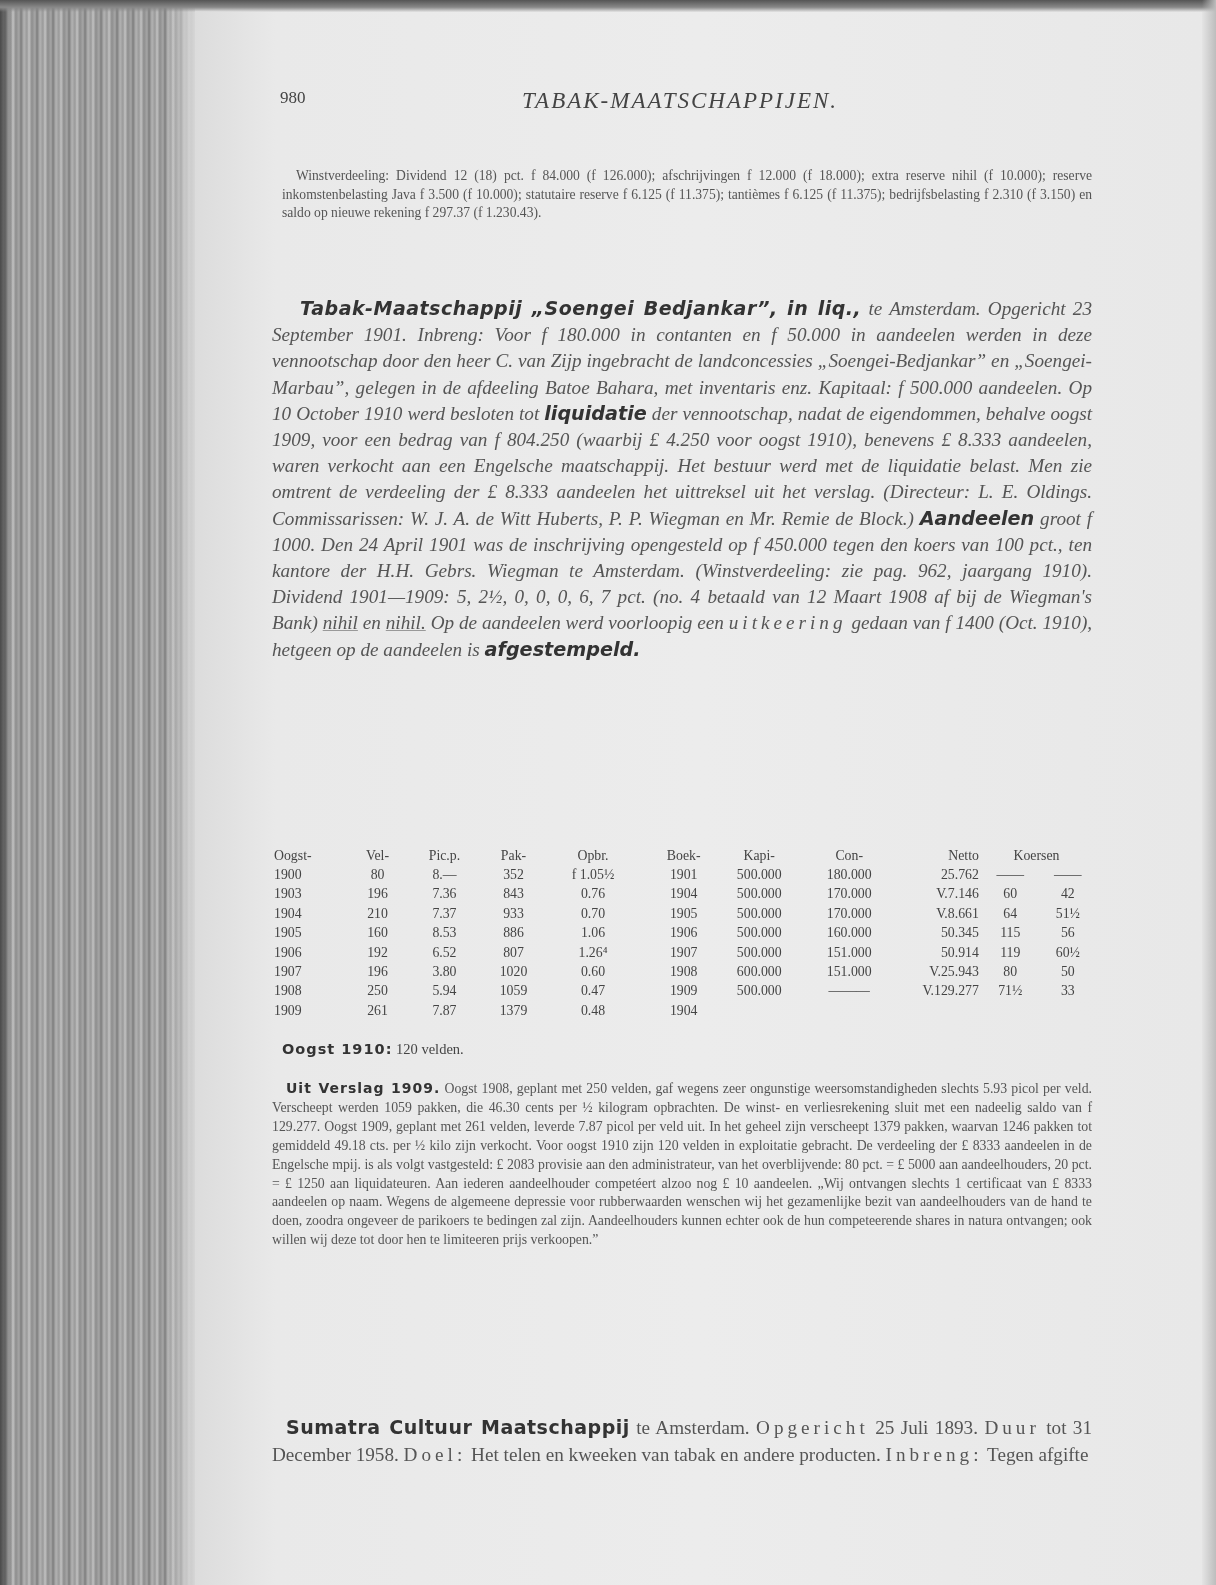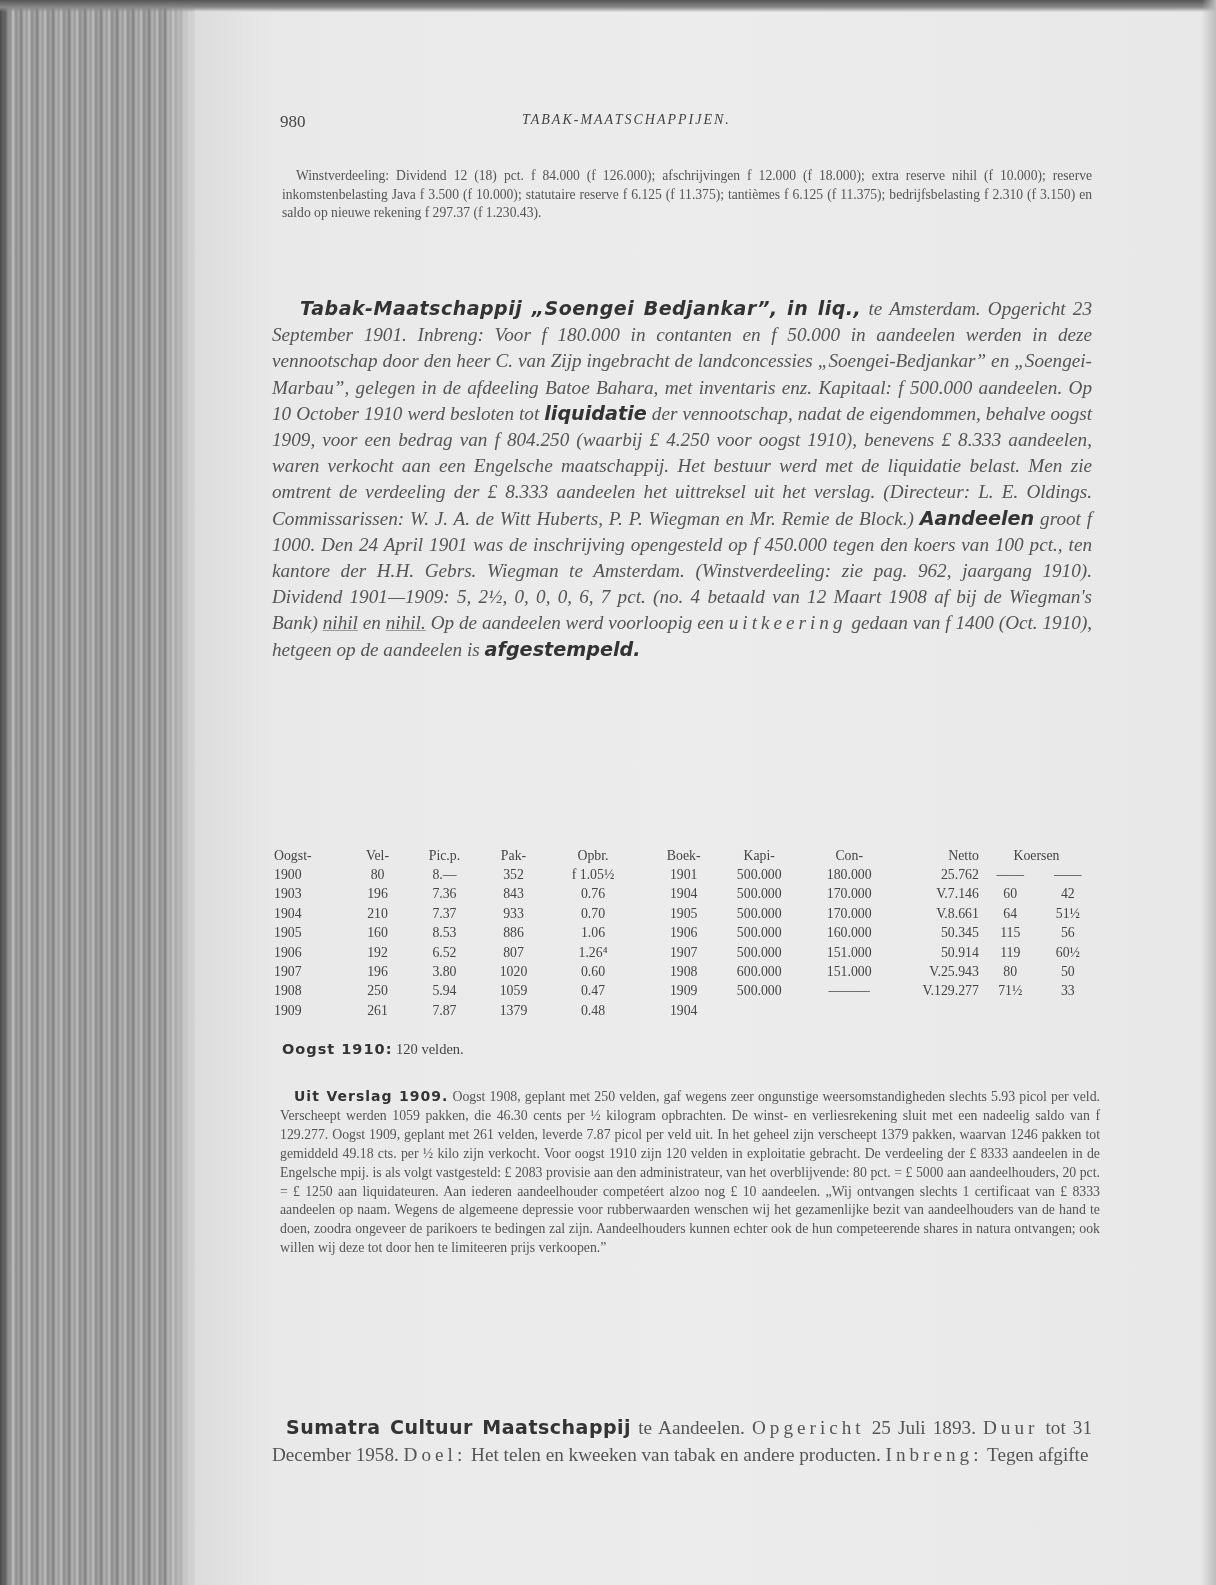--- a/index.html
+++ b/index.html
@@ -36,7 +36,7 @@
   }
   .content { position: absolute; left: 77px; top: 0; width: 818px; }
 
-  .running-head { position: absolute; top: 100px; left: 0; width: 818px; height: 26px; }
+  .running-head { position: absolute; top: 76px; left: 0; width: 818px; height: 26px; }
   .page-number { position: absolute; left: 8px; top: 0; font-size: 17px; color: #444; }
   .running-title {
     position: absolute; left: 250px; top: 0; font-size: 14px; font-style: italic;

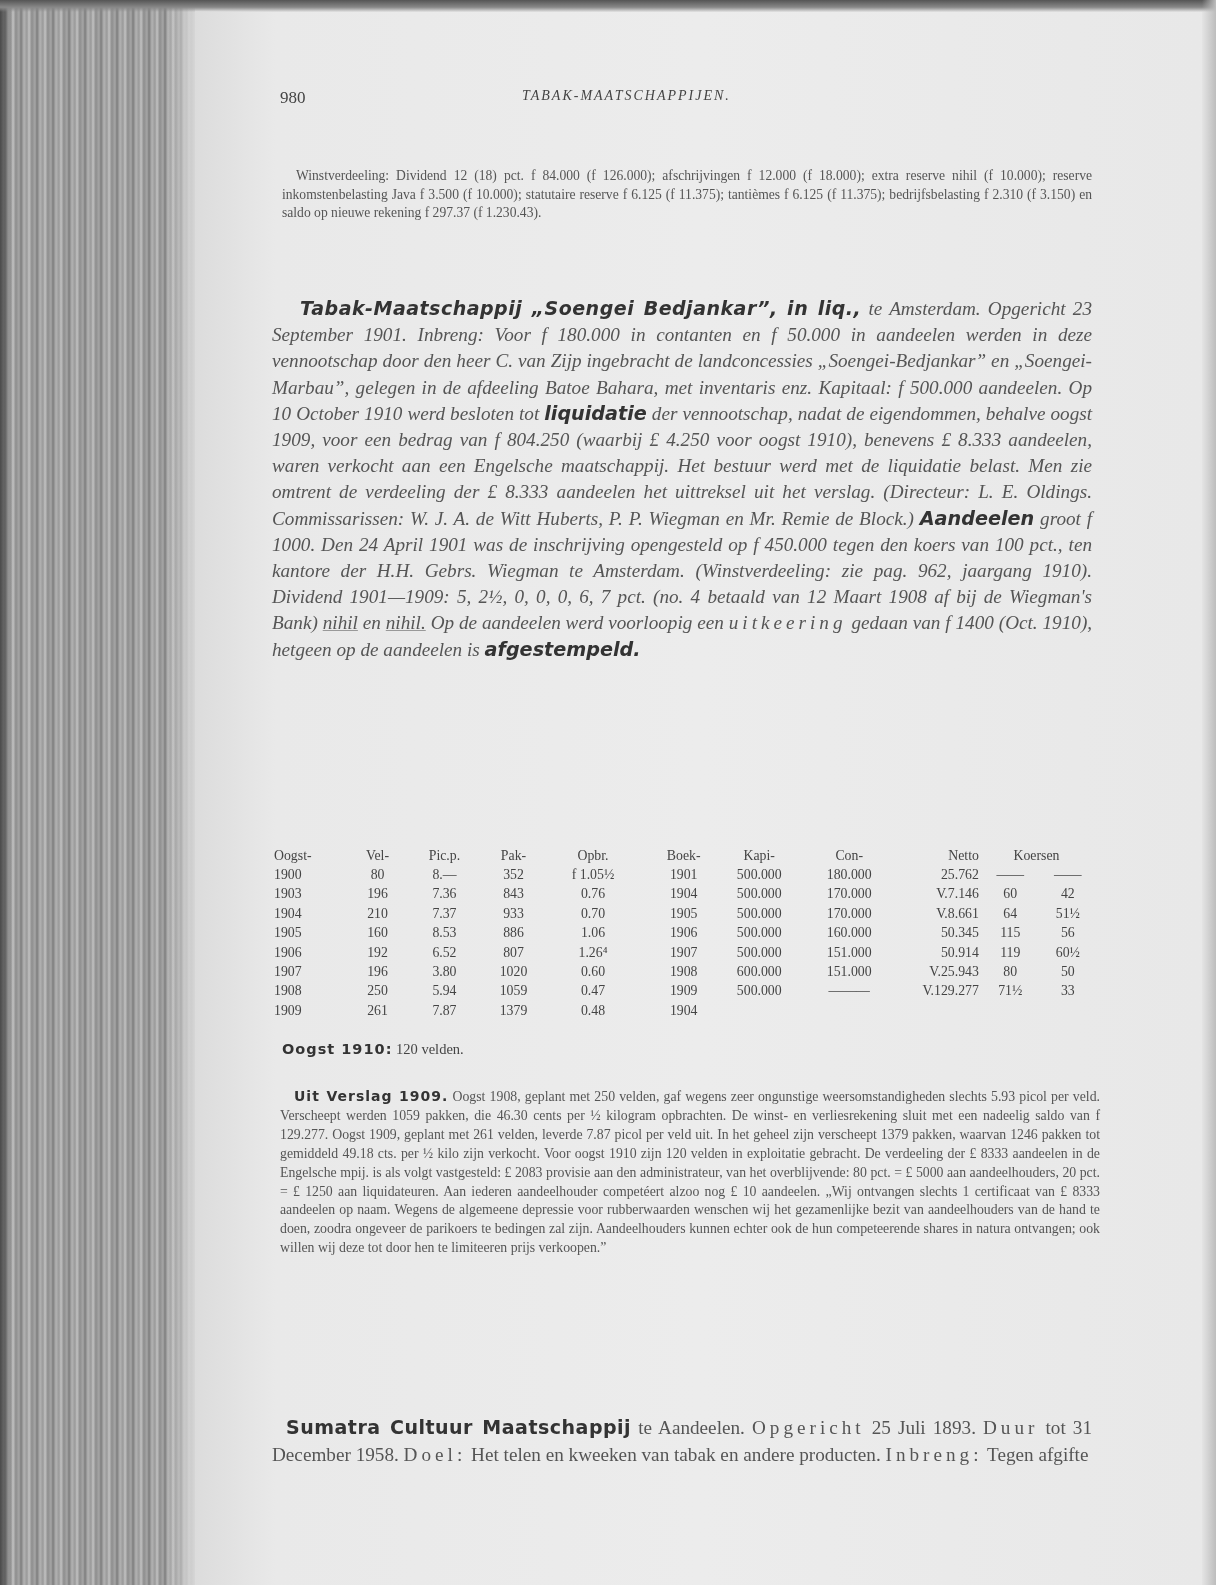--- a/index.html
+++ b/index.html
@@ -39,7 +39,7 @@
   .running-head { position: absolute; top: 76px; left: 0; width: 818px; height: 26px; }
   .page-number { position: absolute; left: 8px; top: 0; font-size: 17px; color: #444; }
   .running-title {
-    position: absolute; left: 250px; top: 0; font-size: 14px; font-style: italic;
+    position: absolute; left: 250px; top: 0; font-size: 23px; font-style: italic;
     letter-spacing: 2px; color: #444;
   }
 

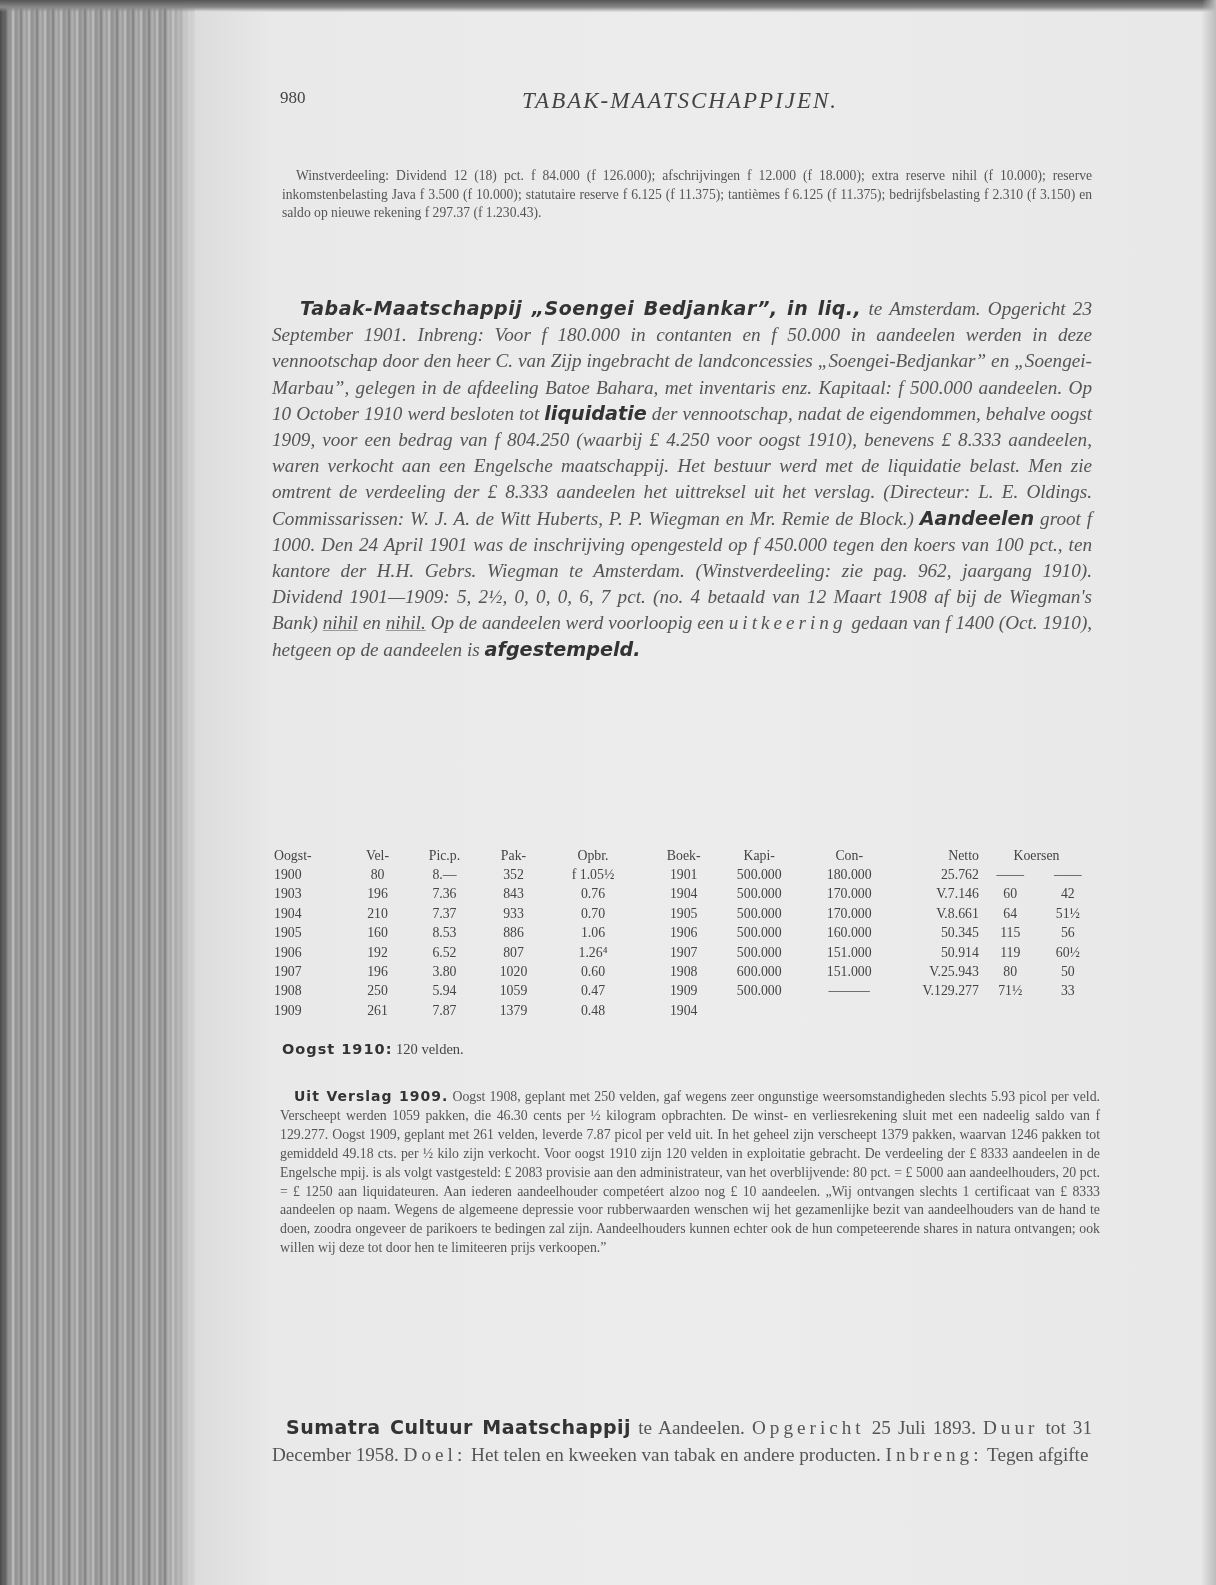--- a/index.html
+++ b/index.html
@@ -261,7 +261,7 @@
       <span>120 velden.</span>
     </div>
 
-    <p class="verslag-para" style="margin:8px;">
+    <p class="verslag-para" style="margin:0;">
       <span style="display:inline-block;width:14px;"></span><span class="bold-sans">Uit Verslag 1909.</span>
       <span>Oogst 1908, geplant met 250 velden, gaf wegens zeer ongunstige weersomstandigheden slechts 5.93 picol per veld. Verscheept werden 1059 pakken, die 46.30 cents per ½ kilogram opbrachten. De winst- en verliesrekening sluit met een nadeelig saldo van f 129.277. Oogst 1909, geplant met 261 velden, leverde 7.87 picol per veld uit. In het geheel zijn verscheept 1379 pakken, waarvan 1246 pakken tot gemiddeld 49.18 cts. per ½ kilo zijn verkocht. Voor oogst 1910 zijn 120 velden in exploitatie gebracht. De verdeeling der £ 8333 aandeelen in de Engelsche mpij. is als volgt vastgesteld: £ 2083 provisie aan den administrateur, van het overblijvende: 80 pct. = £ 5000 aan aandeelhouders, 20 pct. = £ 1250 aan liquidateuren. Aan iederen aandeelhouder competéert alzoo nog £ 10 aandeelen. „Wij ontvangen slechts 1 certificaat van £ 8333 aandeelen op naam. Wegens de algemeene depressie voor rubberwaarden wenschen wij het gezamenlijke bezit van aandeelhouders van de hand te doen, zoodra ongeveer de parikoers te bedingen zal zijn. Aandeelhouders kunnen echter ook de hun competeerende shares in natura ontvangen; ook willen wij deze tot door hen te limiteeren prijs verkoopen.”</span>
     </p>

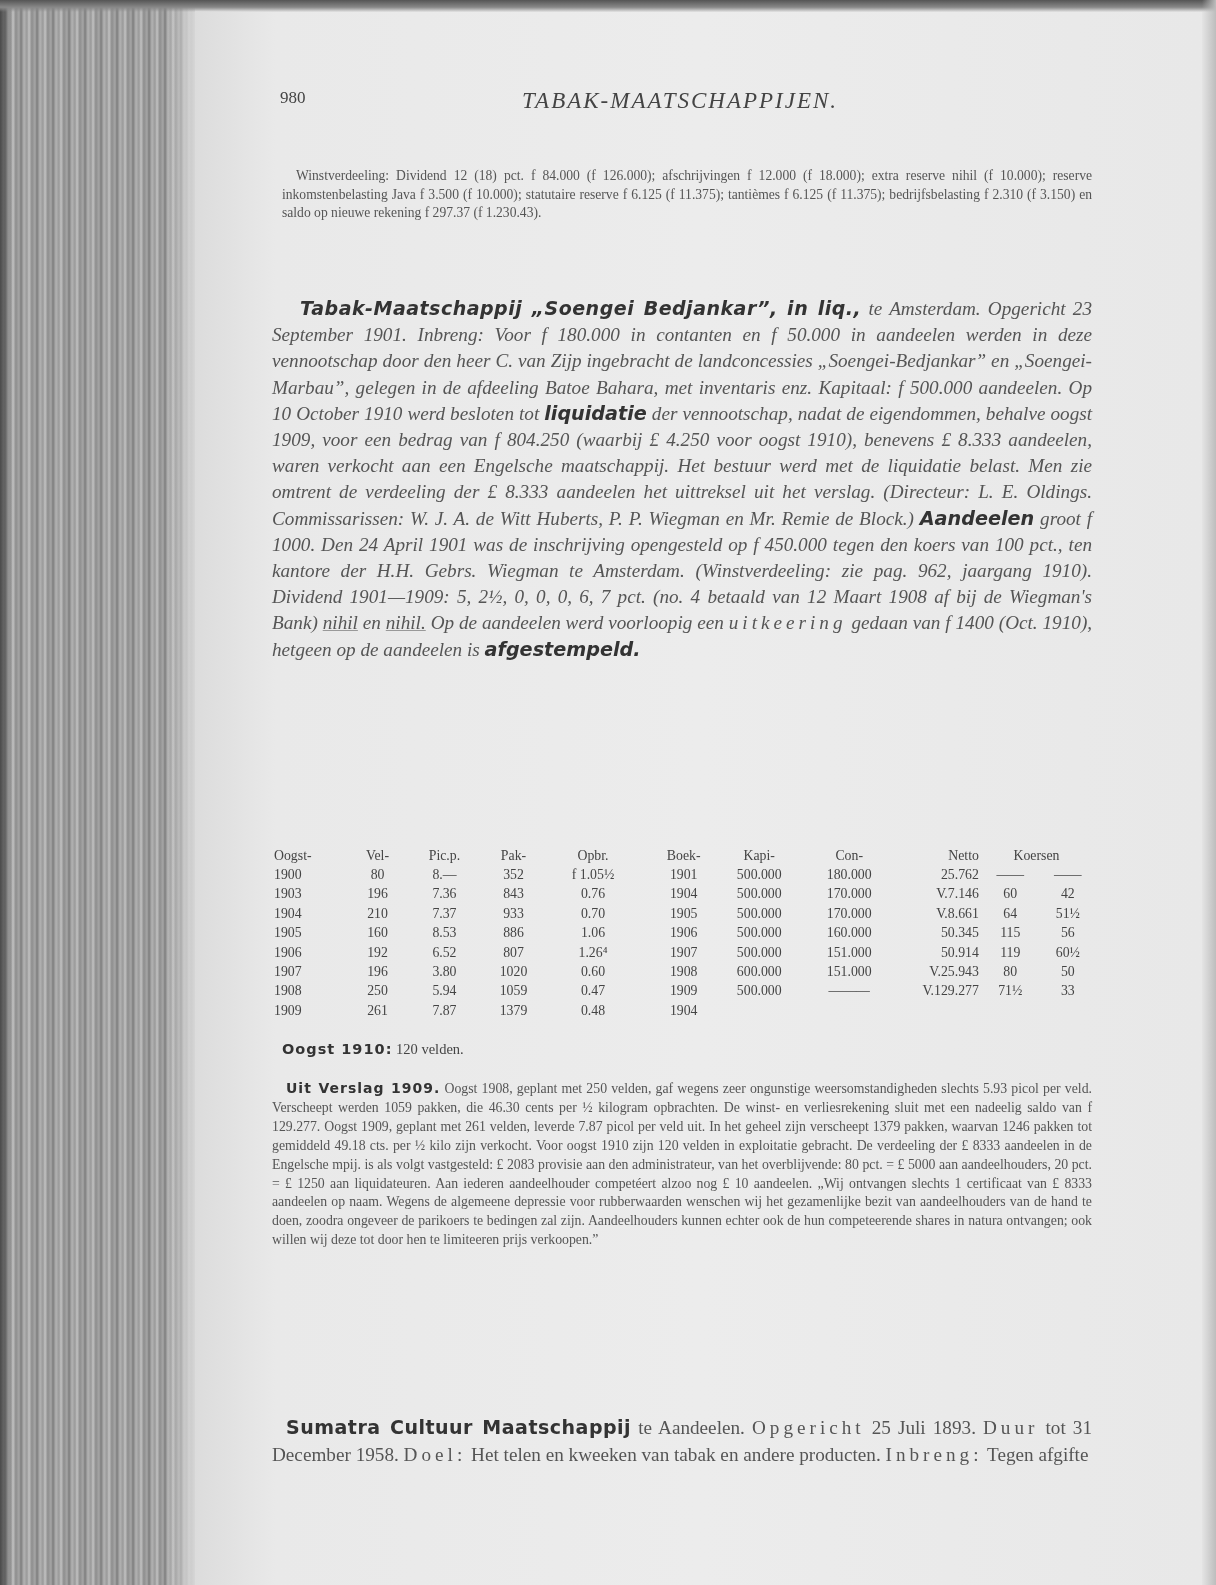--- a/index.html
+++ b/index.html
@@ -268,7 +268,7 @@
 
     <p class="sumatra-para" style="margin:0;">
       <span style="display:inline-block;width:14px;"></span><span class="bold-sans" style="font-size:19px;letter-spacing:0.5px;">Sumatra Cultuur Maatschappij</span>
-      <span>te Aandeelen.</span>
+      <span>te Amsterdam.</span>
       <span class="spaced">Opgericht</span>
       <span>25 Juli 1893.</span>
       <span class="spaced">Duur</span>

